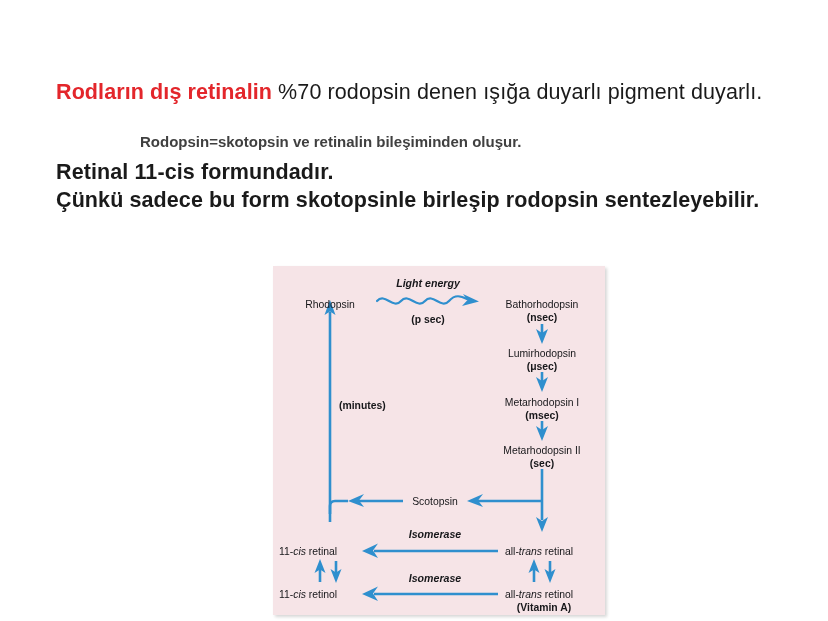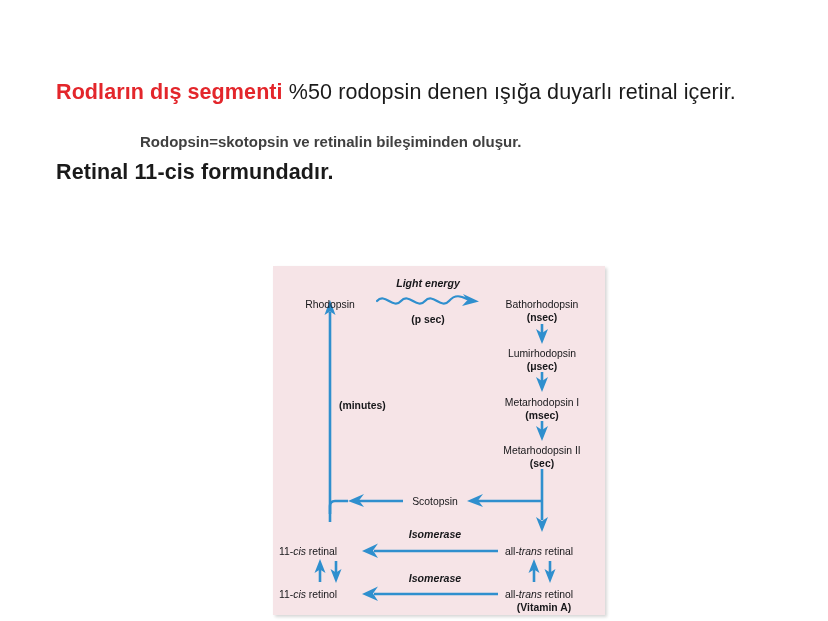--- a/index.html
+++ b/index.html
@@ -114,7 +114,7 @@
 <div id="slide-text">
 
   <p class="para p-intro">
-    <span class="red">Rodların dış segmenti</span><span> %50 </span><span class="blk-bold">rodopsin</span><span> denen ışığa duyarlı retinal içerir.</span>
+    <span class="red">Rodların dış retinalin</span><span> %50 </span><span class="blk-bold">rodopsin</span><span> denen ışığa duyarlı retinal içerir.</span>
   </p>
 
   <p class="p-center-red">Rodopsin=skotopsin ve retinalin bileşiminden oluşur.</p>

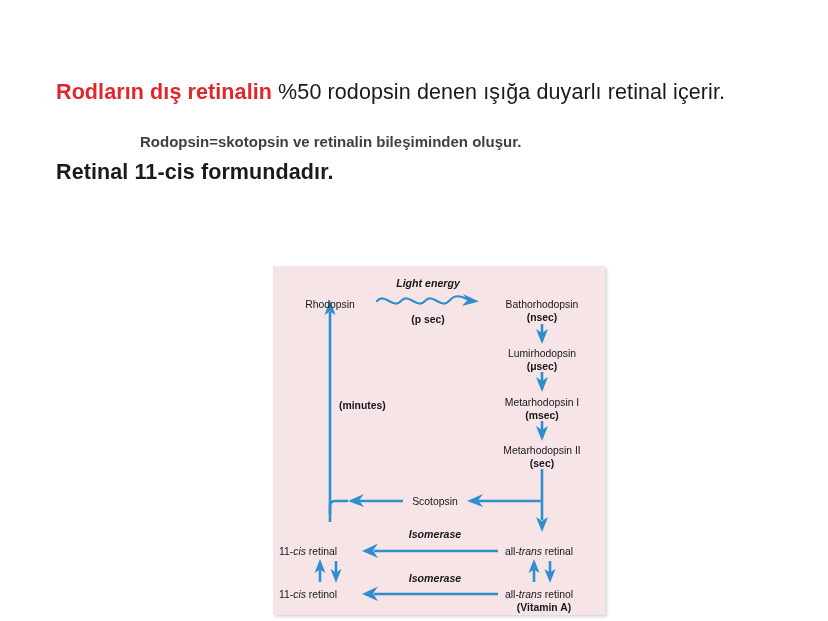--- a/index.html
+++ b/index.html
@@ -114,7 +114,7 @@
 <div id="slide-text">
 
   <p class="para p-intro">
-    <span class="red">Rodların dış retinalin</span><span> %50 </span><span class="blk-bold">rodopsin</span><span> denen ışığa duyarlı retinal içerir.</span>
+    <span class="red">Rodların dış retinalin</span><span> %70 </span><span class="blk-bold">rodopsin</span><span> denen ışığa duyarlı retinal içerir.</span>
   </p>
 
   <p class="p-center-red">Rodopsin=skotopsin ve retinalin bileşiminden oluşur.</p>

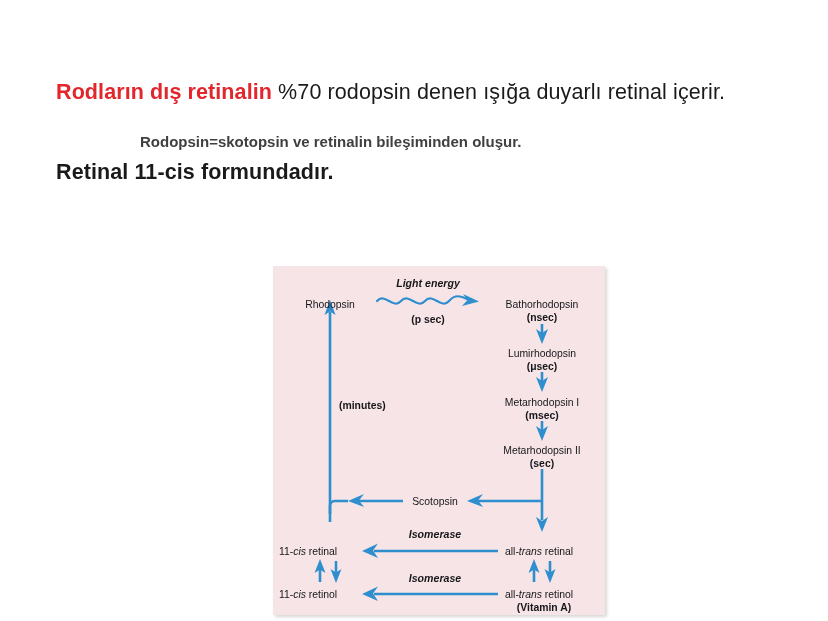--- a/index.html
+++ b/index.html
@@ -114,7 +114,7 @@
 <div id="slide-text">
 
   <p class="para p-intro">
-    <span class="red">Rodların dış retinalin</span><span> %70 </span><span class="blk-bold">rodopsin</span><span> denen ışığa duyarlı retinal içerir.</span>
+    <span class="red">Rodların dış retinalin</span><span> %70 </span><span class="blk-bold">rodopsin</span><span> denen ışığa duyarlı pigment duyarlı.</span>
   </p>
 
   <p class="p-center-red">Rodopsin=skotopsin ve retinalin bileşiminden oluşur.</p>

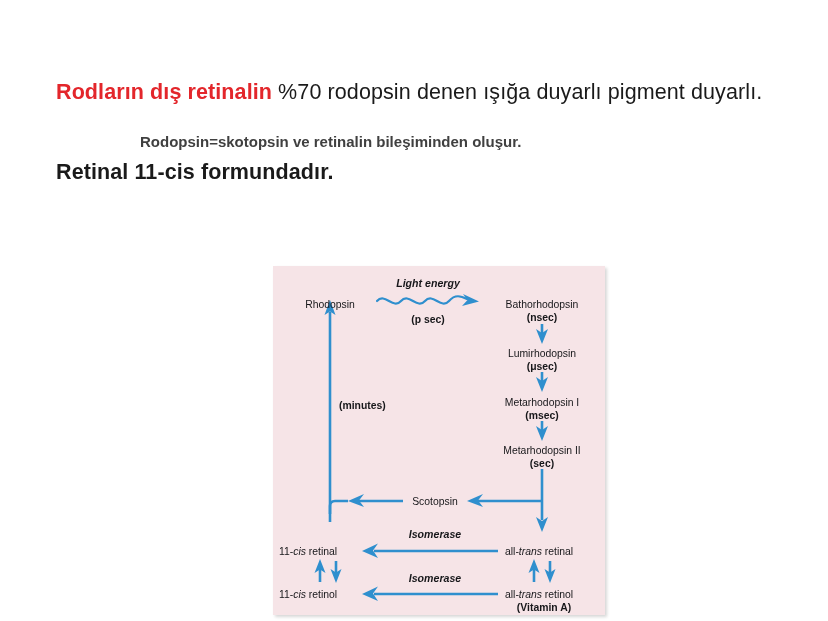--- a/index.html
+++ b/index.html
@@ -121,6 +121,7 @@
 
   <p class="para p-line">Retinal 11-cis formundadır.</p>
 
+  <p class="para p-line">Çünkü sadece bu form skotopsinle birleşip rodopsin sentezleyebilir.</p>
 
 </div>
 

